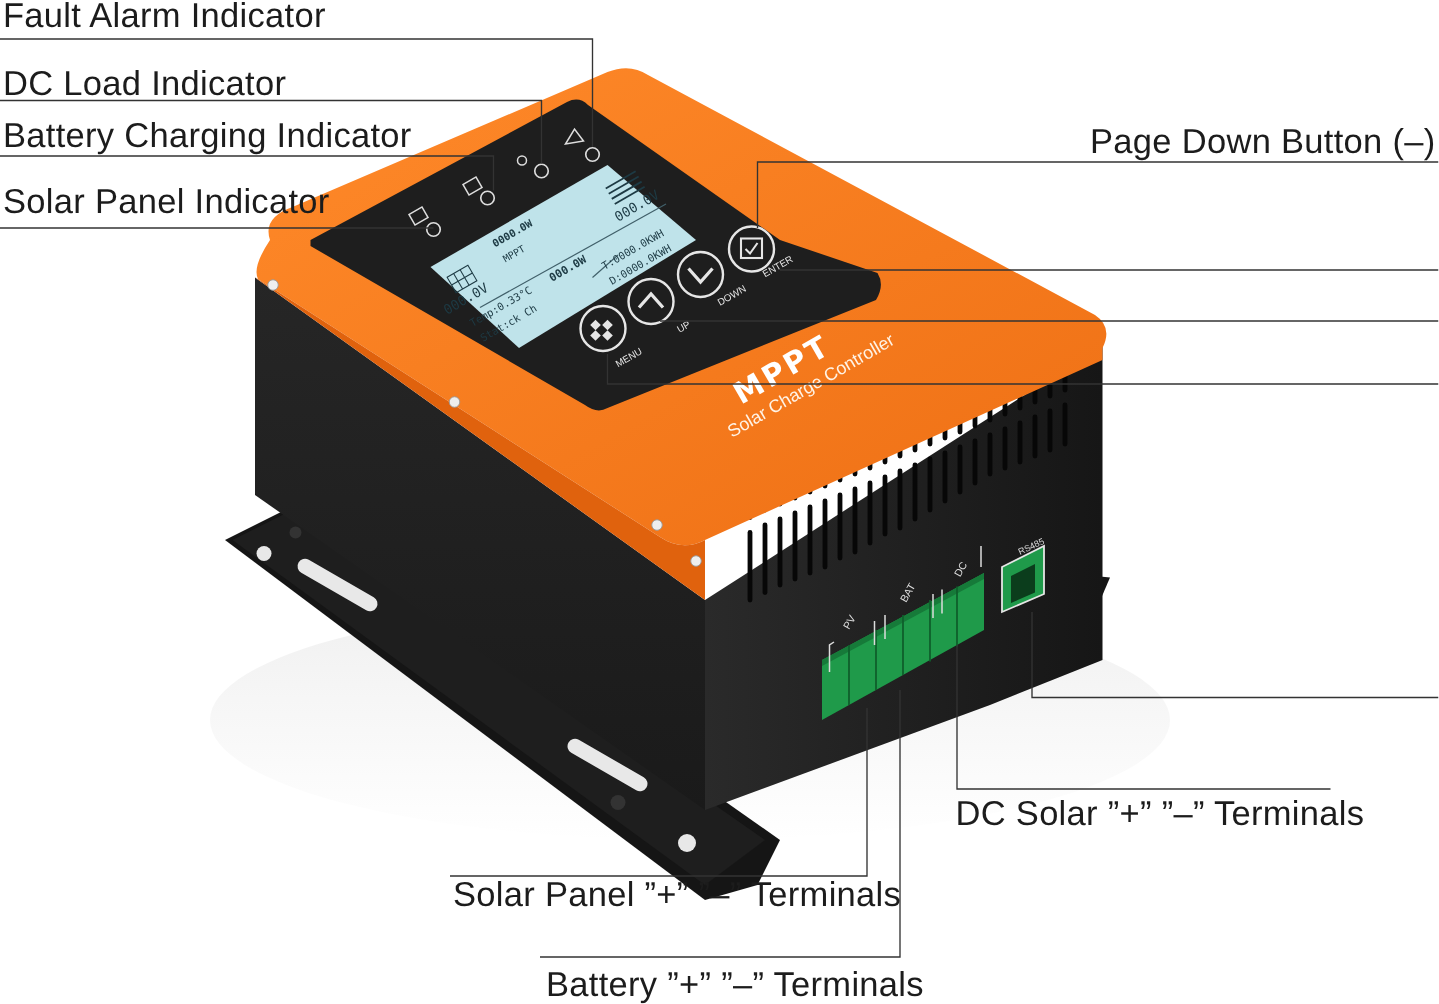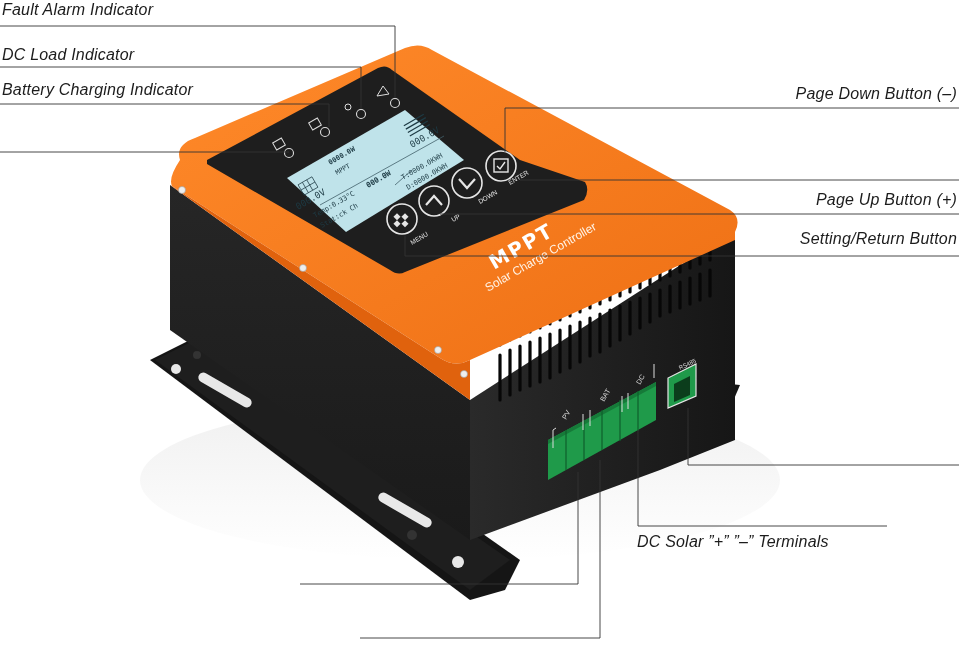--- a/index.html
+++ b/index.html
@@ -5,7 +5,7 @@
   html,body{margin:0;padding:0;background:#ffffff;}
   body{width:959px;height:669px;position:relative;overflow:hidden;font-family:"Liberation Sans","DejaVu Sans",sans-serif;color:#1a1a1a;}
   .stage{position:absolute;left:0;top:0;width:959px;height:669px;}
-  .label{position:absolute;font-size:16px;line-height:20px;white-space:nowrap;color:#1c1c1c;letter-spacing:0.2px;font-style:italic;}
+  .label{position:absolute;font-size:23px;line-height:20px;white-space:nowrap;color:#1c1c1c;letter-spacing:0.2px;}
   .label.right{text-align:center;}
   svg.device{position:absolute;left:0;top:0;}
   .lcd-text{font-family:"DejaVu Sans Mono","Liberation Mono",monospace;}

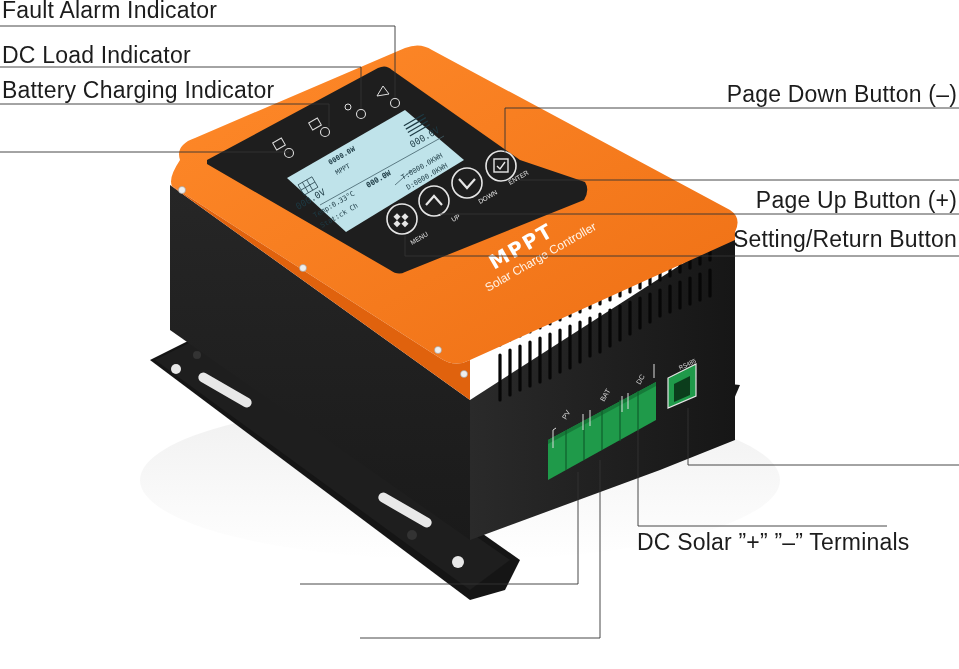--- a/index.html
+++ b/index.html
@@ -255,6 +255,7 @@
   <div class="label" style="left:2px;top:0px;">Fault Alarm Indicator</div>
   <div class="label" style="left:2px;top:45px;">DC Load Indicator</div>
   <div class="label" style="left:2px;top:80px;">Battery Charging Indicator</div>
+  <div class="label" style="left:2px;top:124px;">Solar Panel Indicator</div>
 
   <div class="label right" style="right:2px;top:84px;">Page Down Button (–)</div>
   <div class="label right" style="right:2px;top:190px;">Page Up Button (+)</div>

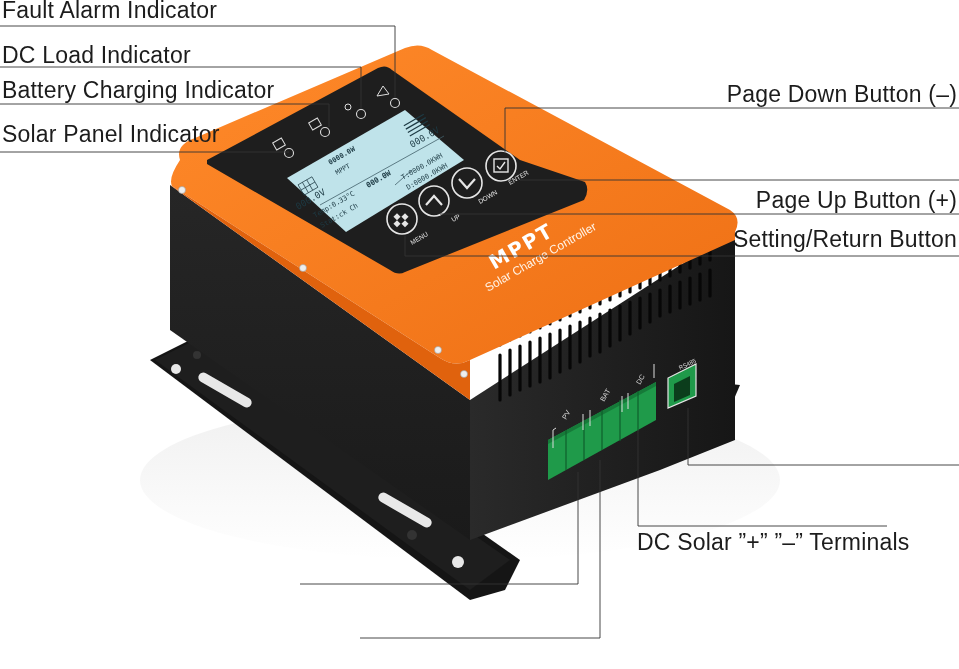--- a/index.html
+++ b/index.html
@@ -258,7 +258,6 @@
   <div class="label" style="left:2px;top:124px;">Solar Panel Indicator</div>
 
   <div class="label right" style="right:2px;top:84px;">Page Down Button (–)</div>
-  <div class="label right" style="right:2px;top:190px;">Page Up Button (+)</div>
   <div class="label right" style="right:2px;top:229px;">Setting/Return Button</div>
 
   <div class="label" style="left:637px;top:532px;">DC Solar ”+” ”–” Terminals</div>

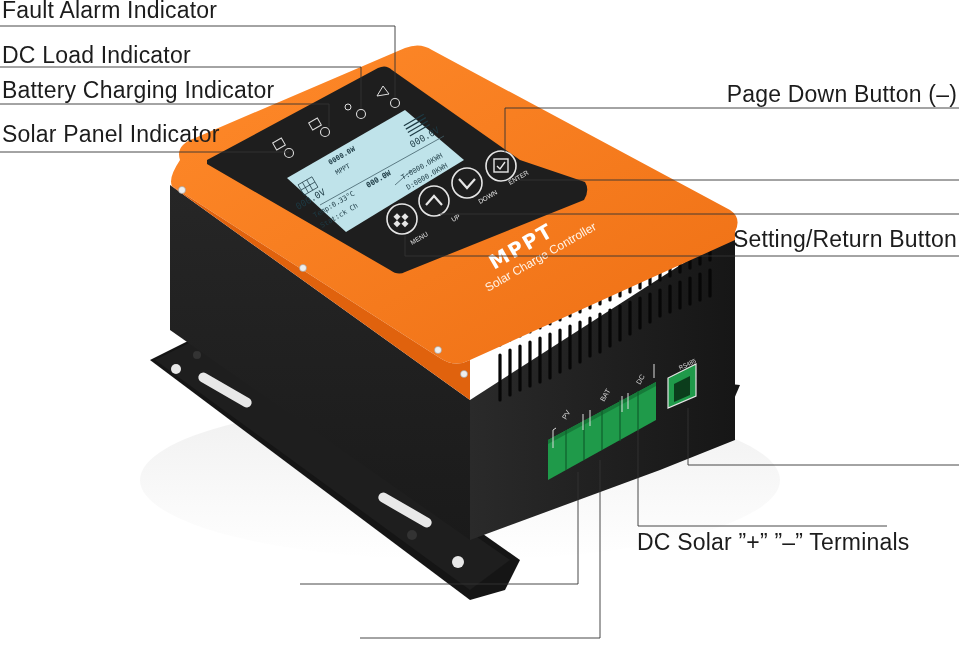--- a/index.html
+++ b/index.html
@@ -258,7 +258,6 @@
   <div class="label" style="left:2px;top:124px;">Solar Panel Indicator</div>
 
   <div class="label right" style="right:2px;top:84px;">Page Down Button (–)</div>
-  <div class="label right" style="right:2px;top:229px;">Setting/Return Button</div>
 
   <div class="label" style="left:637px;top:532px;">DC Solar ”+” ”–” Terminals</div>
 </div>

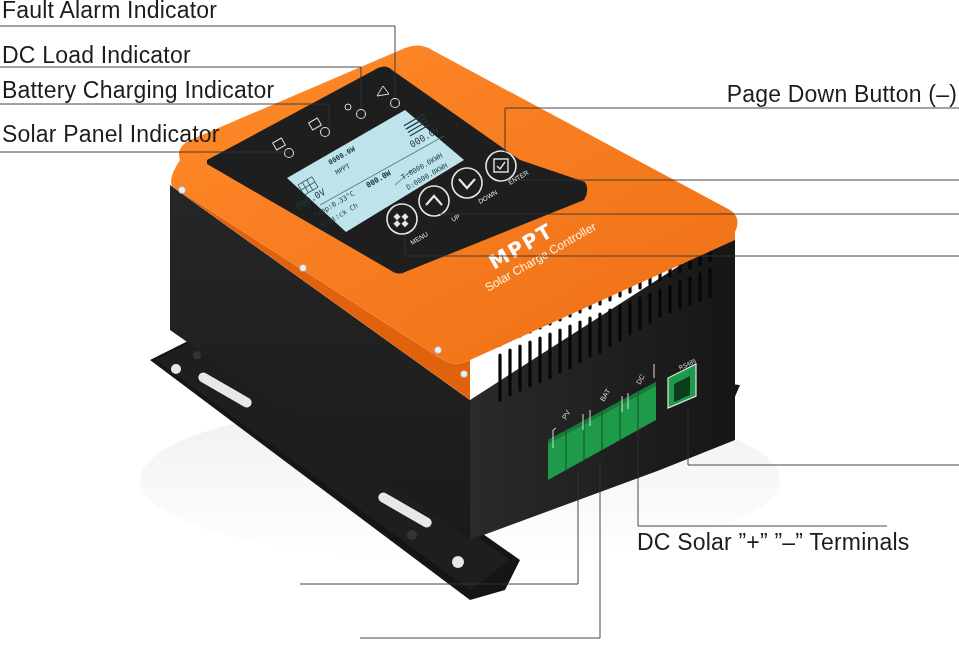--- a/index.html
+++ b/index.html
@@ -260,6 +260,7 @@
   <div class="label right" style="right:2px;top:84px;">Page Down Button (–)</div>
 
   <div class="label" style="left:637px;top:532px;">DC Solar ”+” ”–” Terminals</div>
+  <div class="label" style="left:302px;top:586px;">Solar Panel ”+” ”–” Terminals</div>
 </div>
 
 </body></html>

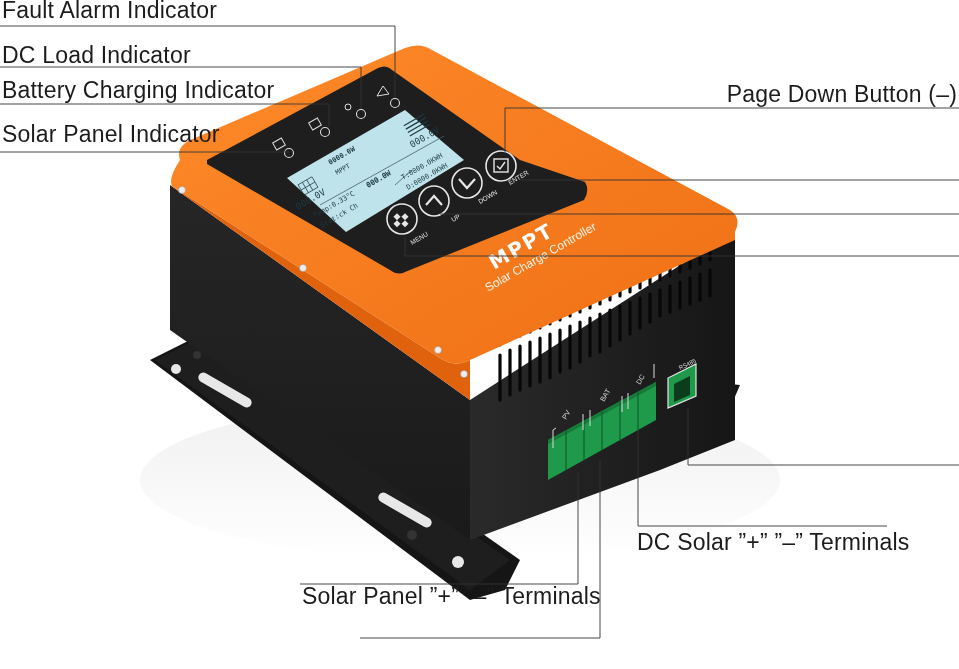--- a/index.html
+++ b/index.html
@@ -261,6 +261,7 @@
 
   <div class="label" style="left:637px;top:532px;">DC Solar ”+” ”–” Terminals</div>
   <div class="label" style="left:302px;top:586px;">Solar Panel ”+” ”–” Terminals</div>
+  <div class="label" style="left:364px;top:646px;">Battery ”+” ”–” Terminals</div>
 </div>
 
 </body></html>

